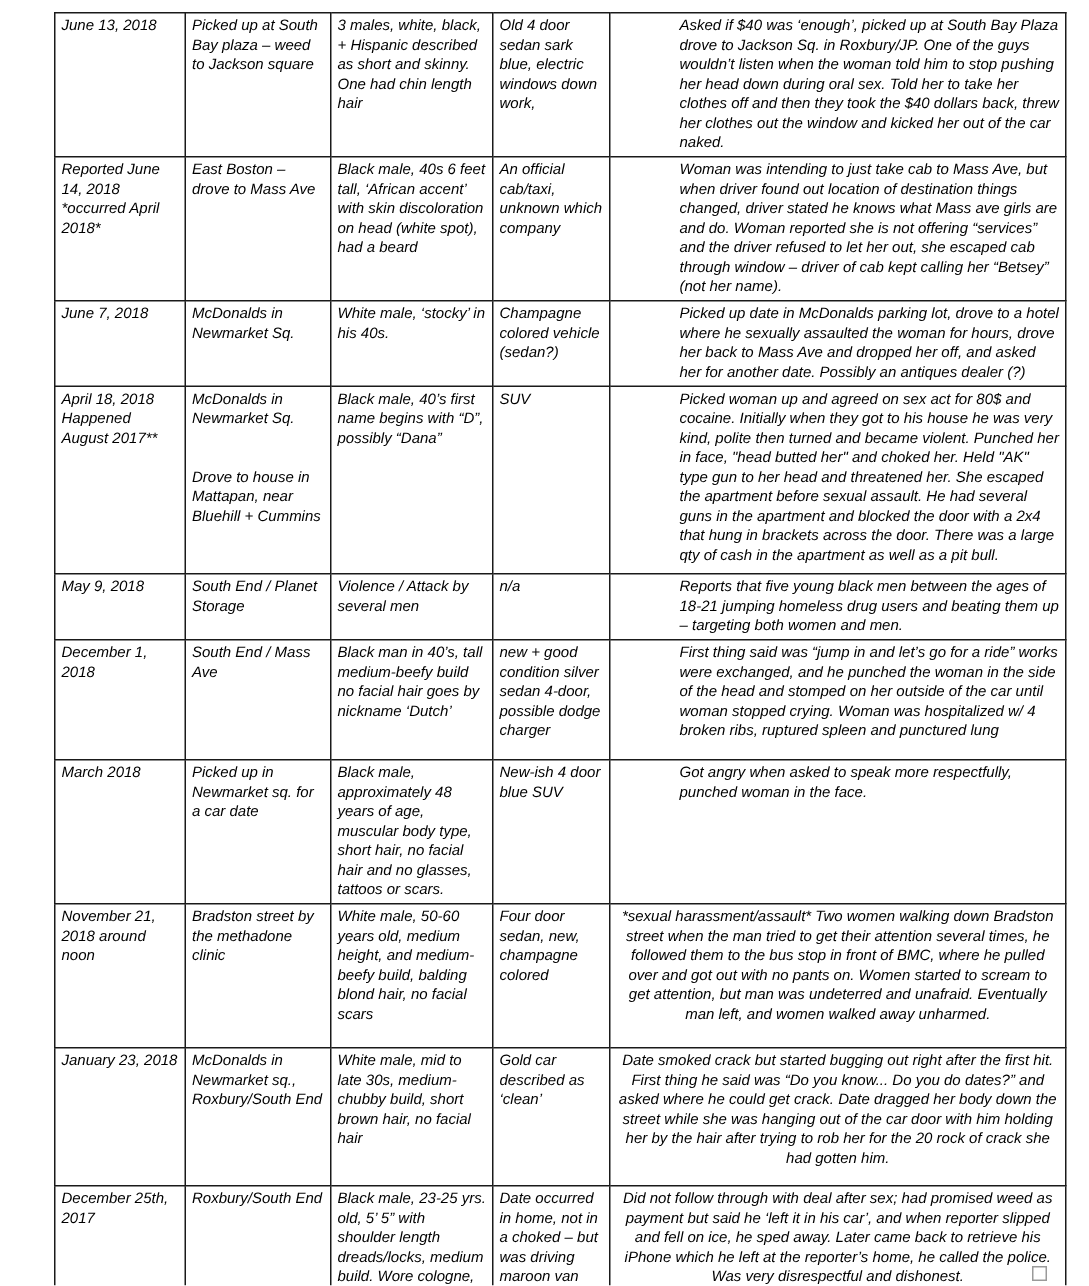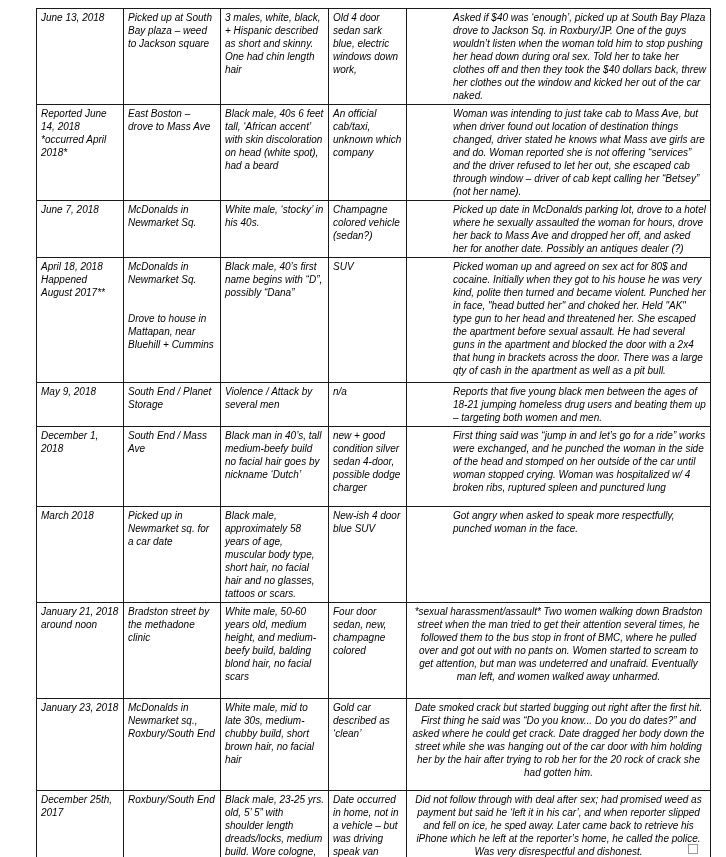--- a/index.html
+++ b/index.html
@@ -195,7 +195,7 @@
           <div class="loc2"></div>
         </td>
         <td class="c">
-          <div>Black male, approximately 58 years of age, muscular body type, short hair, no facial hair and no glasses, tattoos or scars.</div>
+          <div>Black male, approximately 48 years of age, muscular body type, short hair, no facial hair and no glasses, tattoos or scars.</div>
         </td>
         <td class="c">
           <div>New-ish 4 door blue SUV</div>

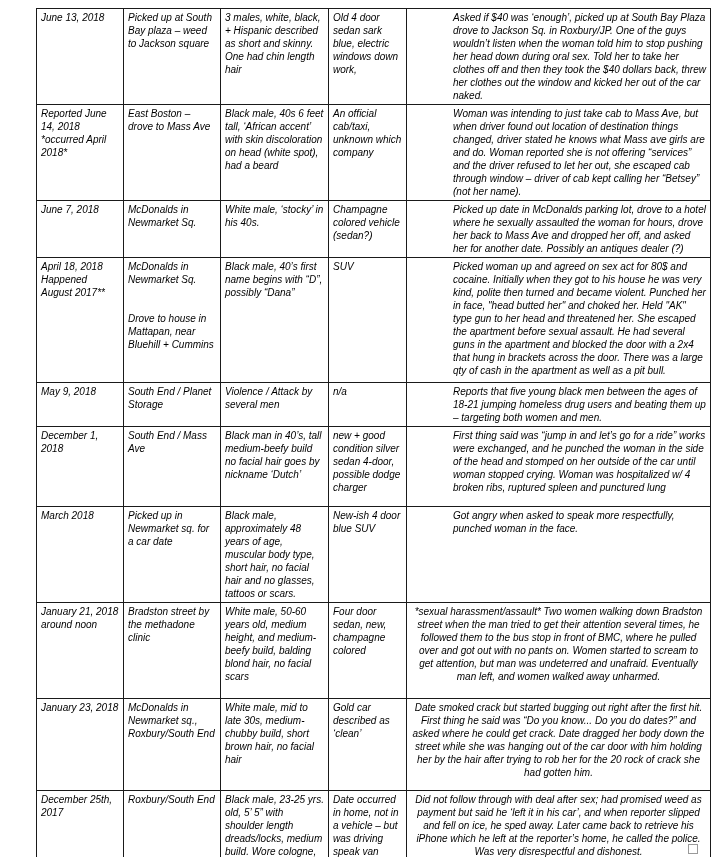--- a/index.html
+++ b/index.html
@@ -207,7 +207,7 @@
 
       <tr style="height:96px">
         <td class="c">
-          <div>January 21, 2018 around noon</div>
+          <div>November 21, 2018 around noon</div>
           <div class="bold"></div>
         </td>
         <td class="c">

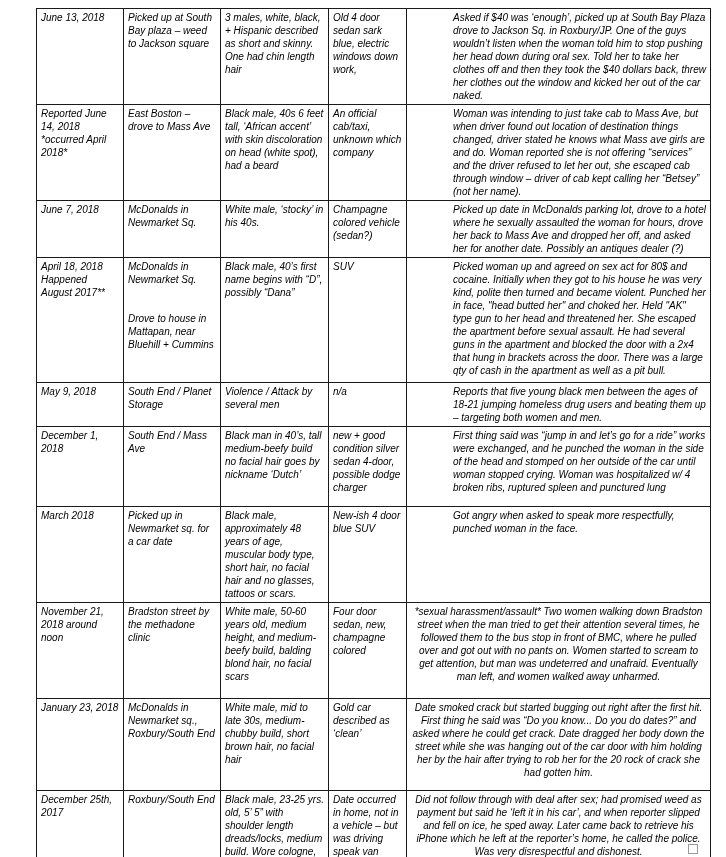--- a/index.html
+++ b/index.html
@@ -258,7 +258,7 @@
           <div>Black male, 23-25 yrs. old, 5’ 5” with shoulder length dreads/locks, medium build. Wore cologne, smoked weed, wore black hoodie</div>
         </td>
         <td class="c">
-          <div>Date occurred in home, not in a vehicle – but was driving speak van</div>
+          <div>Date occurred in home, not in a choked – but was driving maroon van</div>
         </td>
         <td class="inc center">
           <div>Did not follow through with deal after sex; had promised weed as payment but said he ‘left it in his car’, and when reporter slipped and fell on ice, he sped away. Later came back to retrieve his iPhone which he left at the reporter’s home, he called the police. Was very disrespectful and dishonest.</div>

